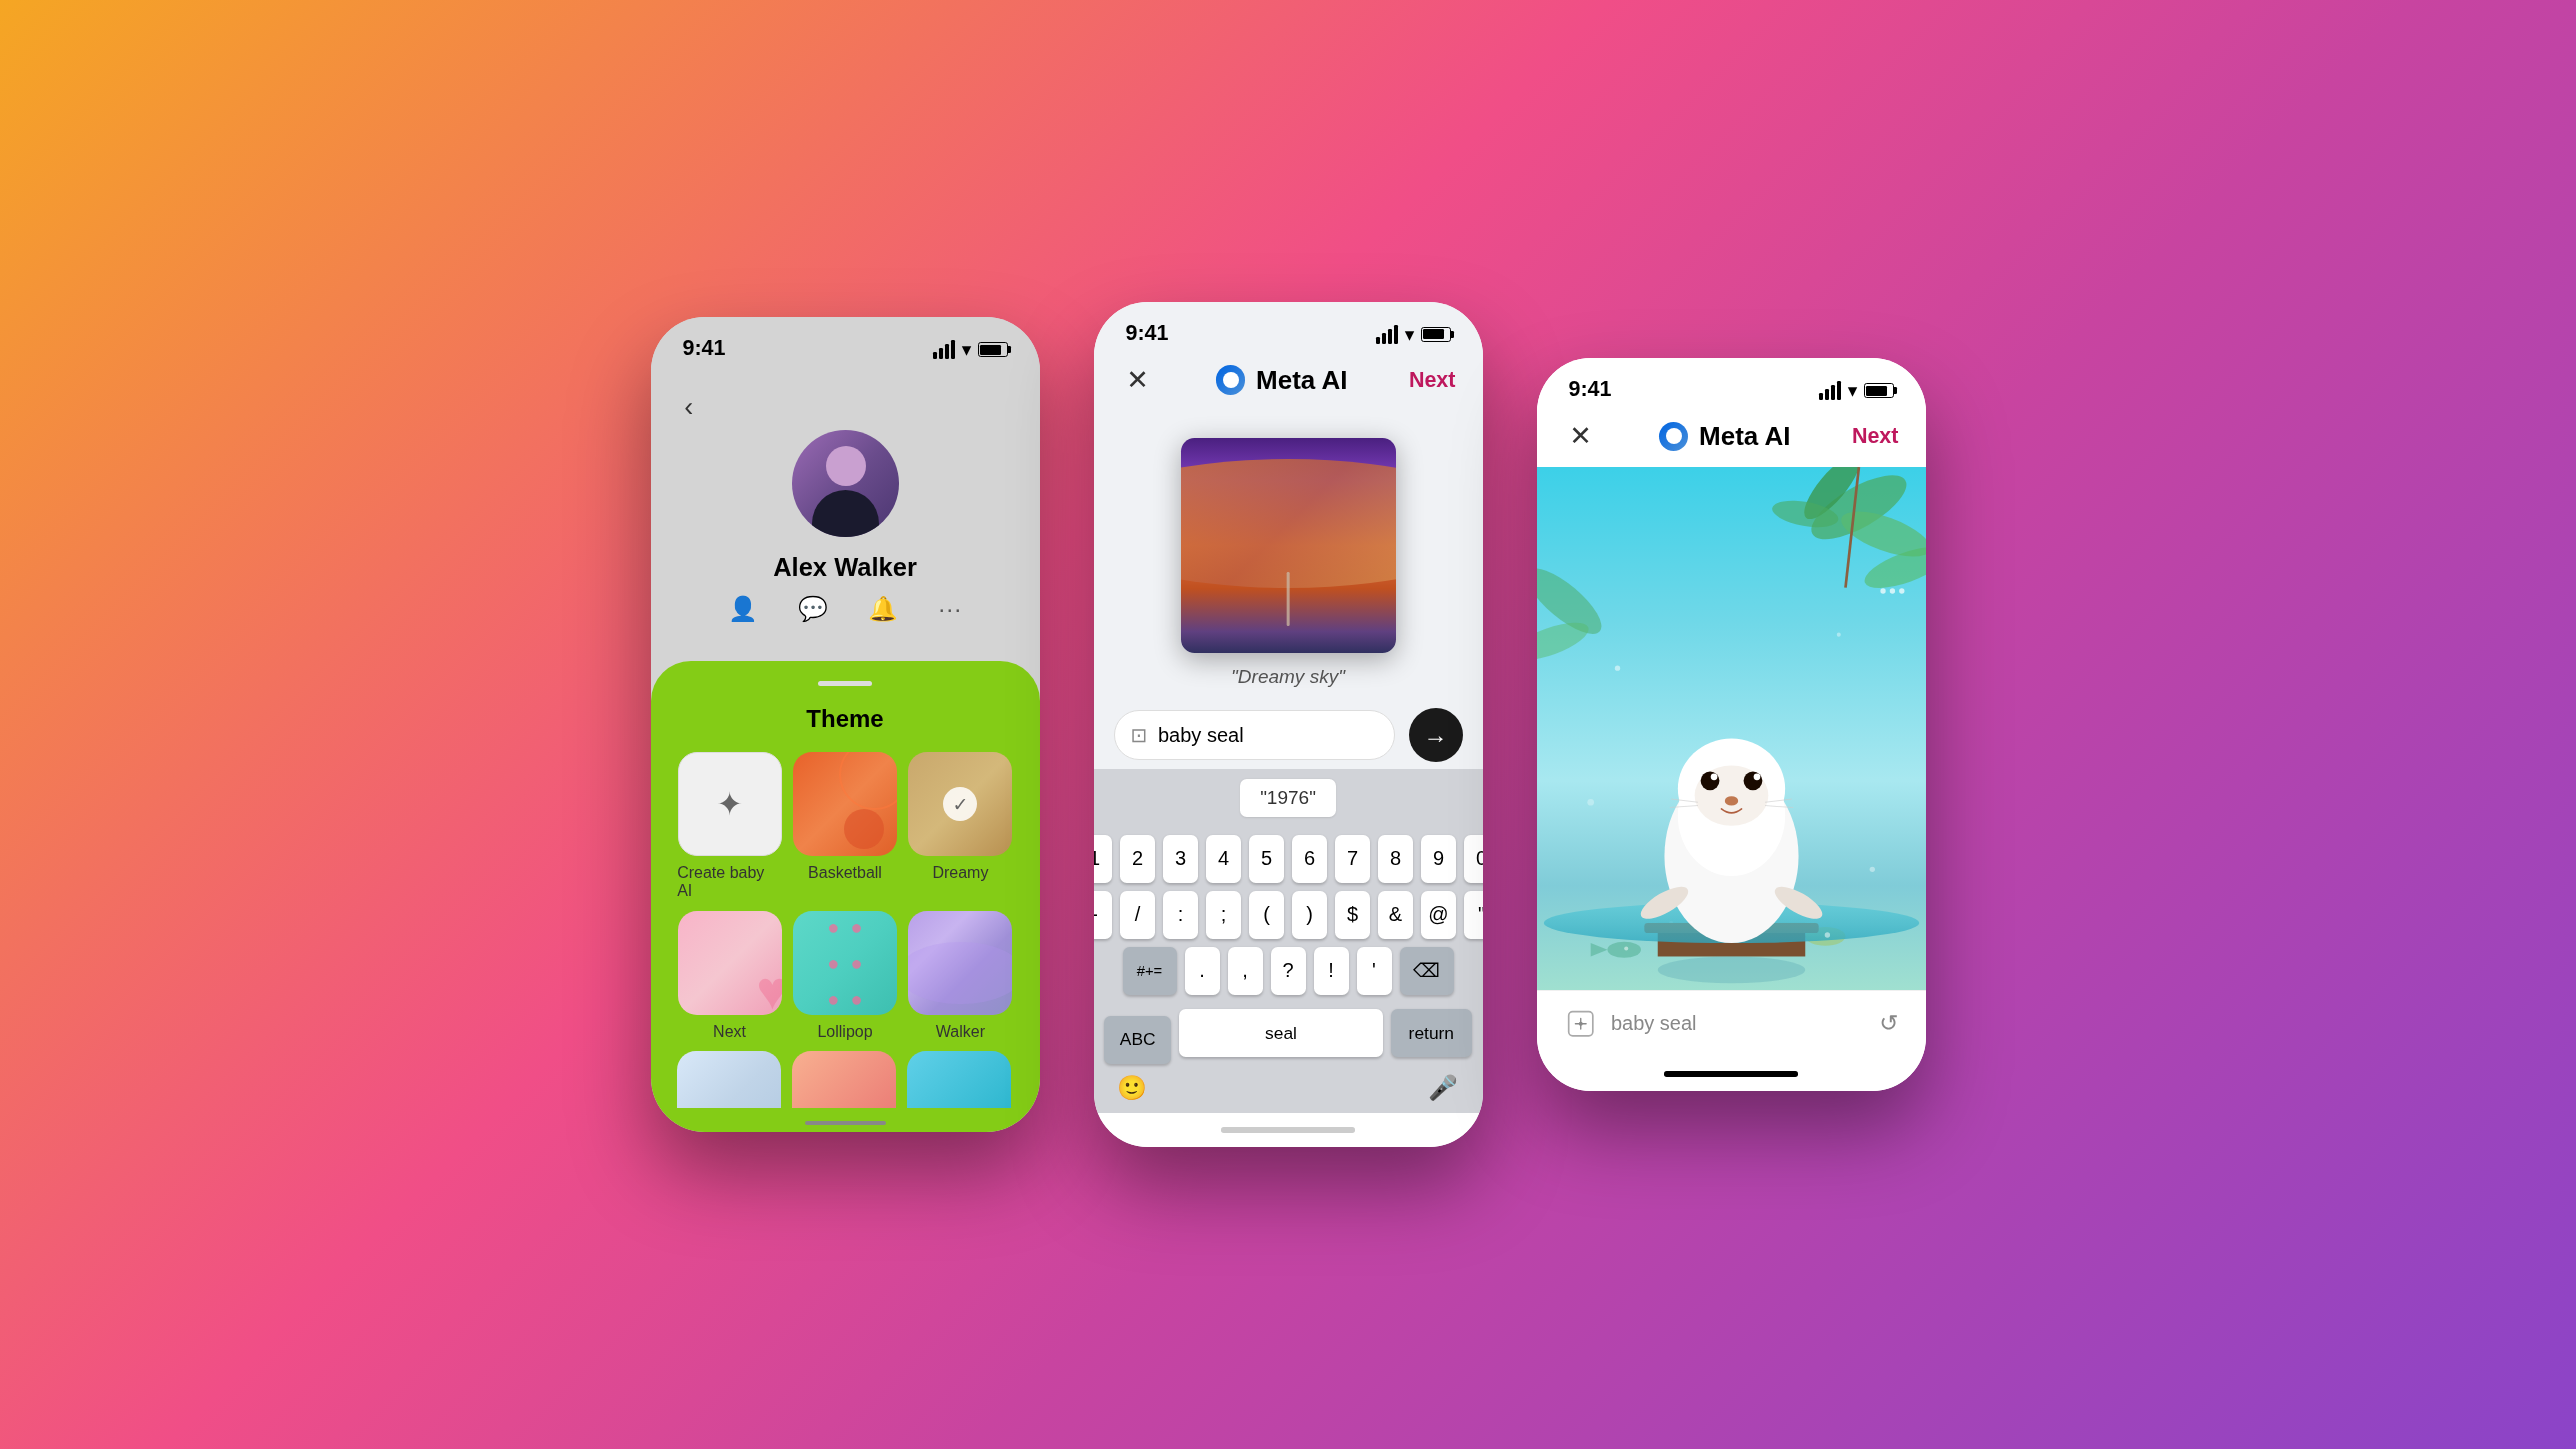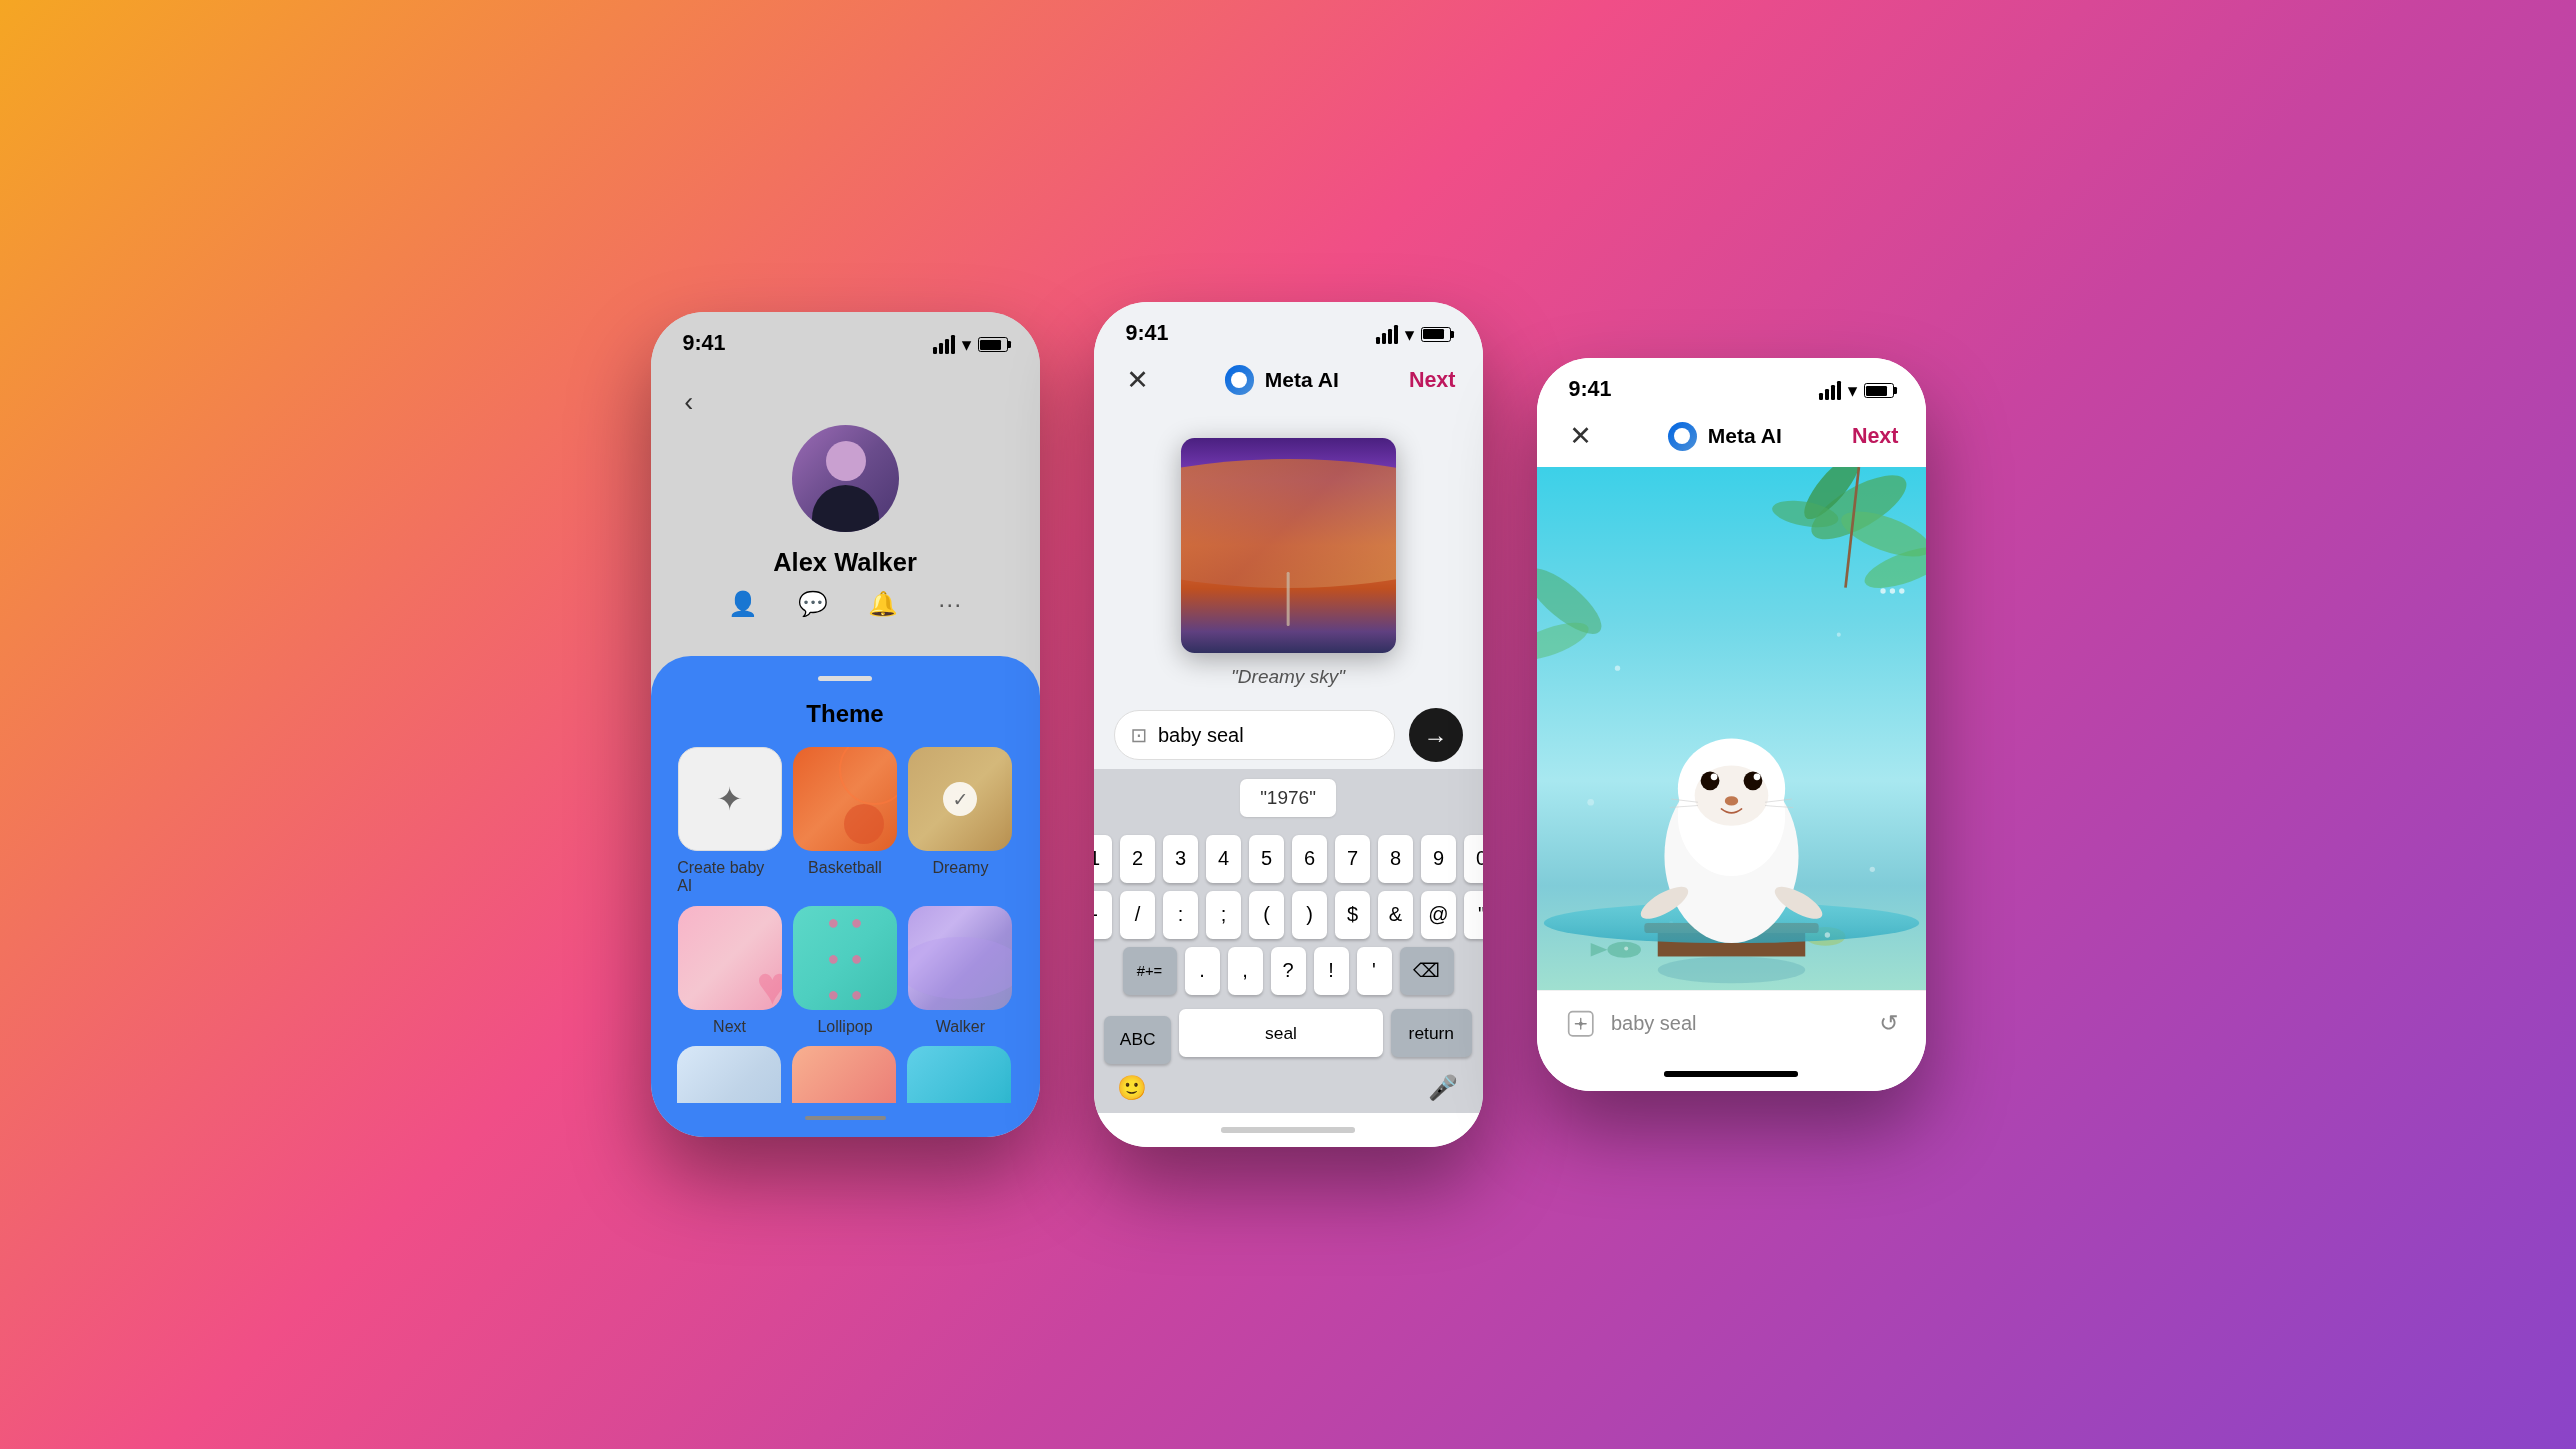--- a/index.html
+++ b/index.html
@@ -364,7 +364,7 @@
       background: #fff;
     }
     .meta-ai-name {
-      font-size: 21px;
+      font-size: 26px;
       font-weight: 600;
       color: #000;
     }

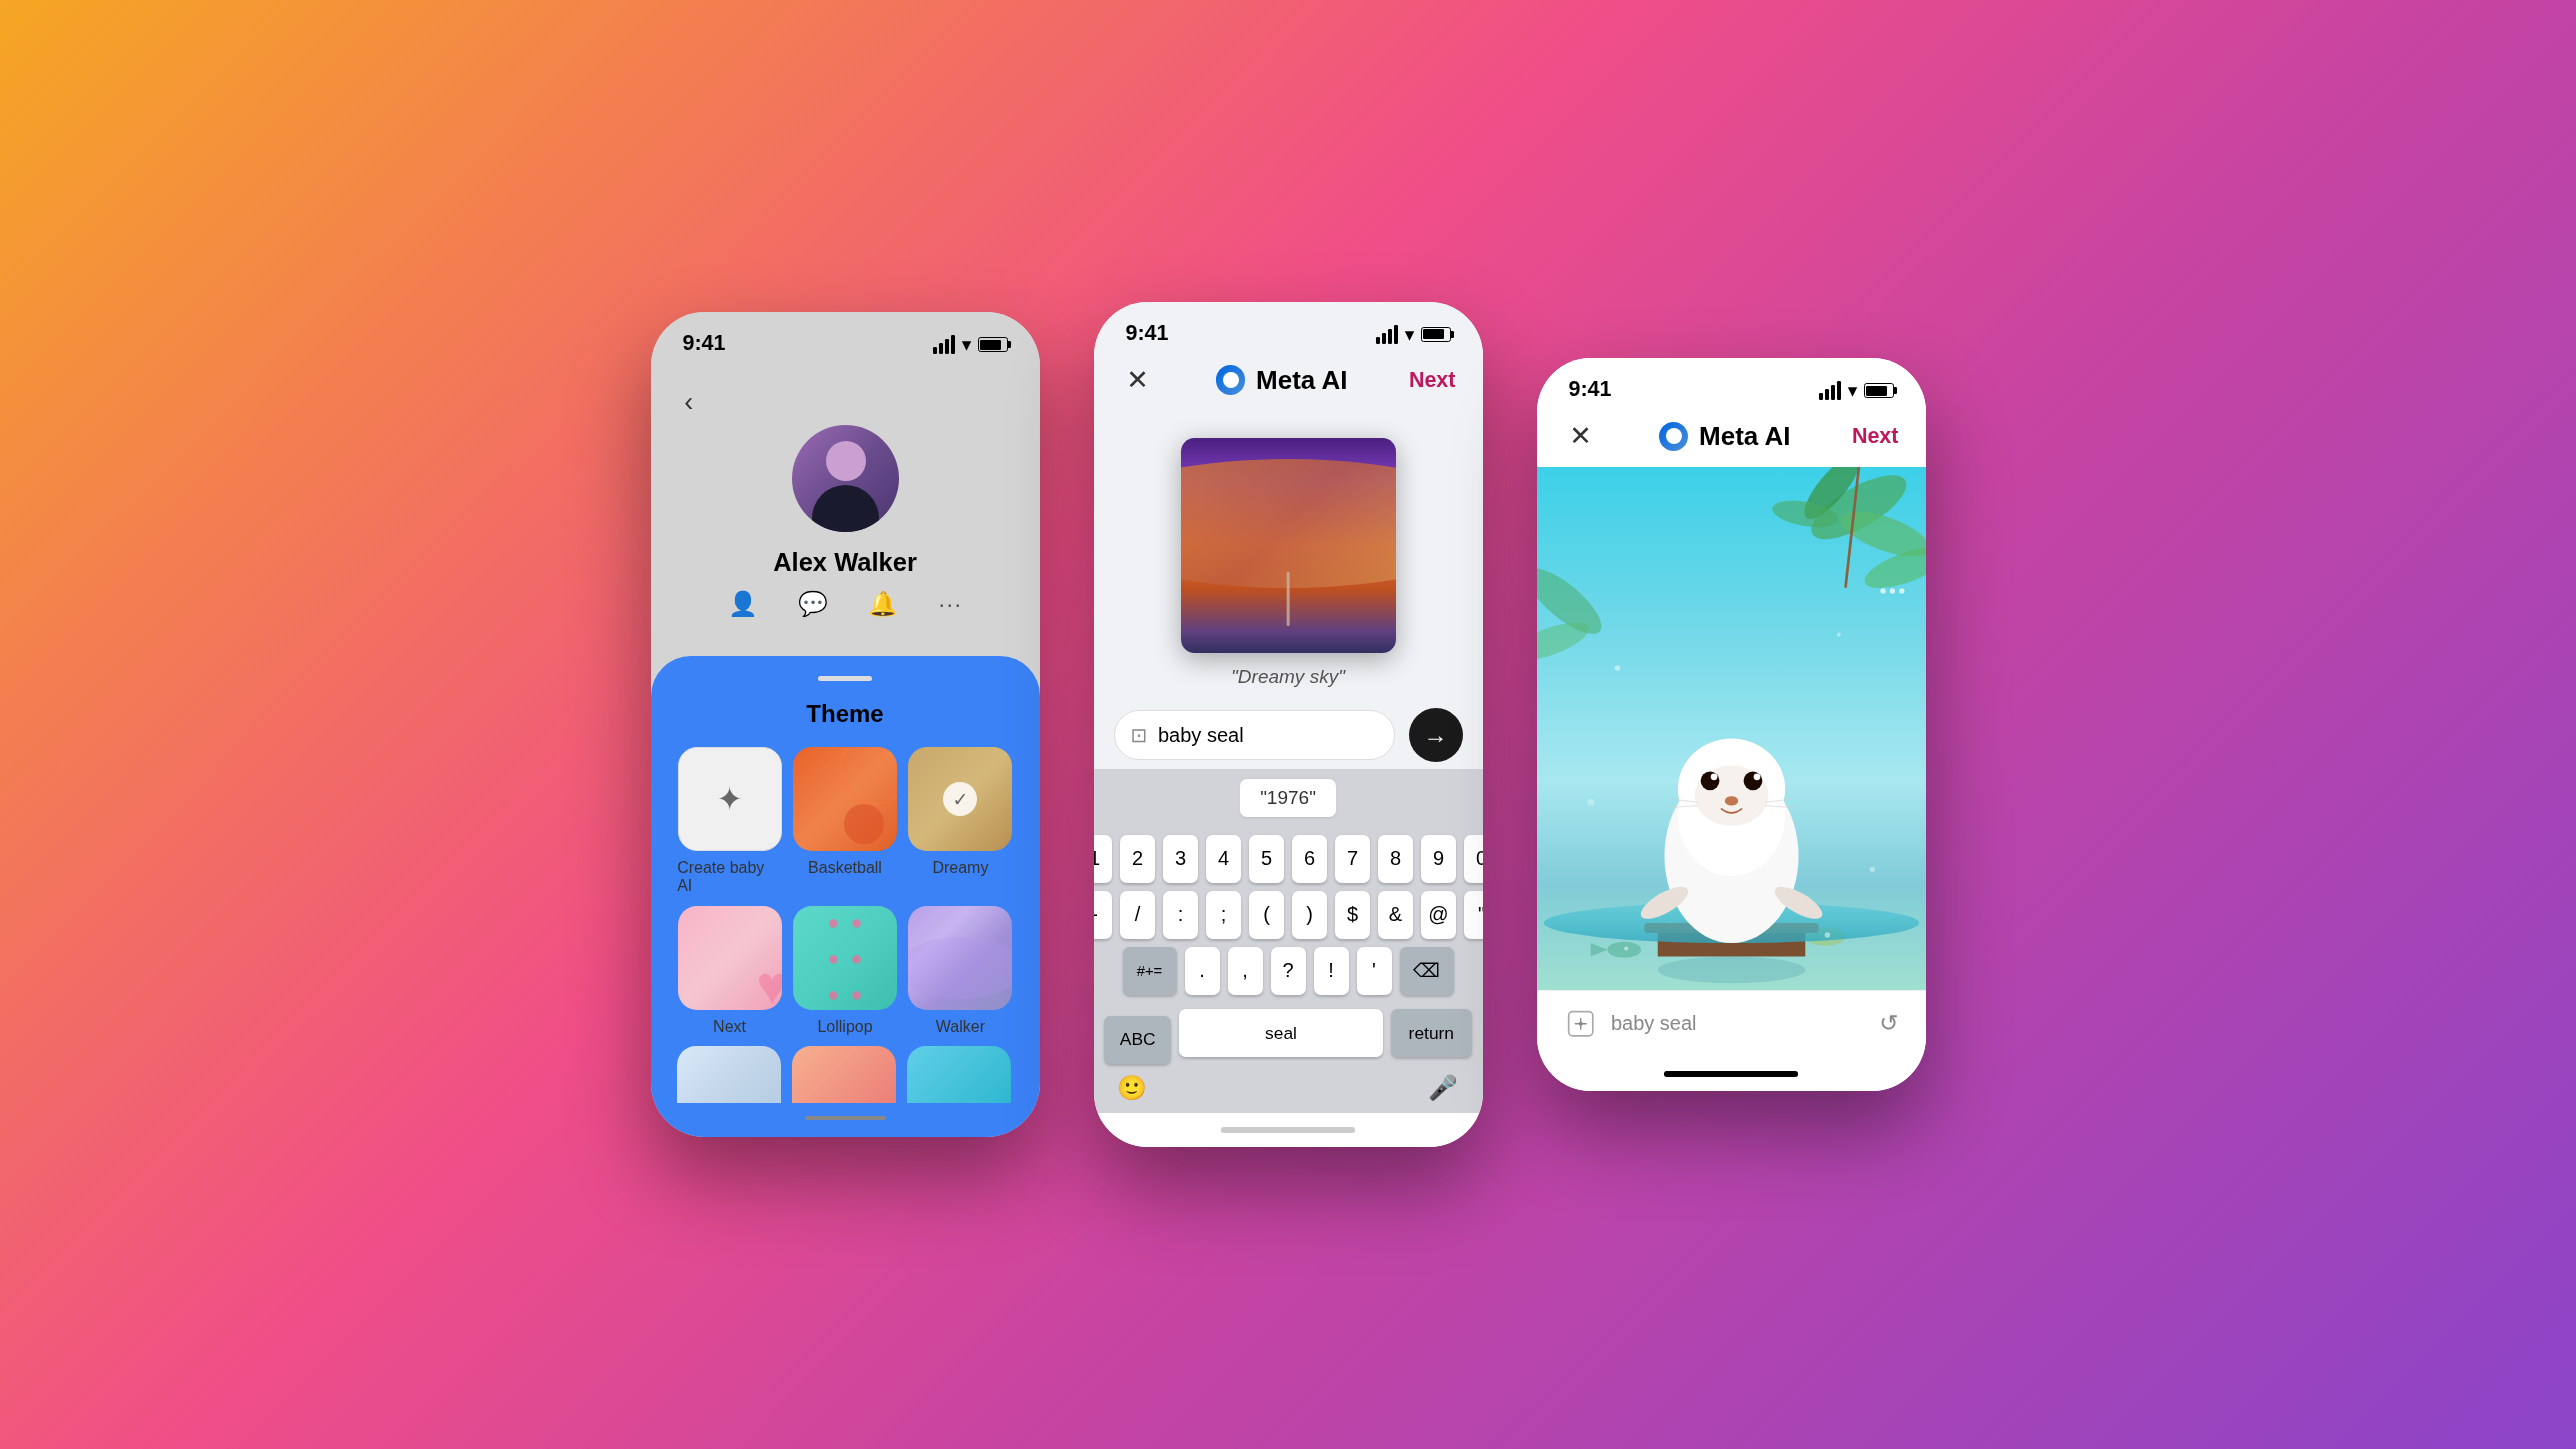--- a/index.html
+++ b/index.html
@@ -170,9 +170,9 @@
 
     
     .theme-sheet {
-      background: #3b82f6;
+      background: #84cc16;
       border-radius: 40px 40px 0 0;
-      padding: 20px 20px 10px;
+      padding: 20px 20px 0;
     }
     .theme-handle {
       width: 54px;

